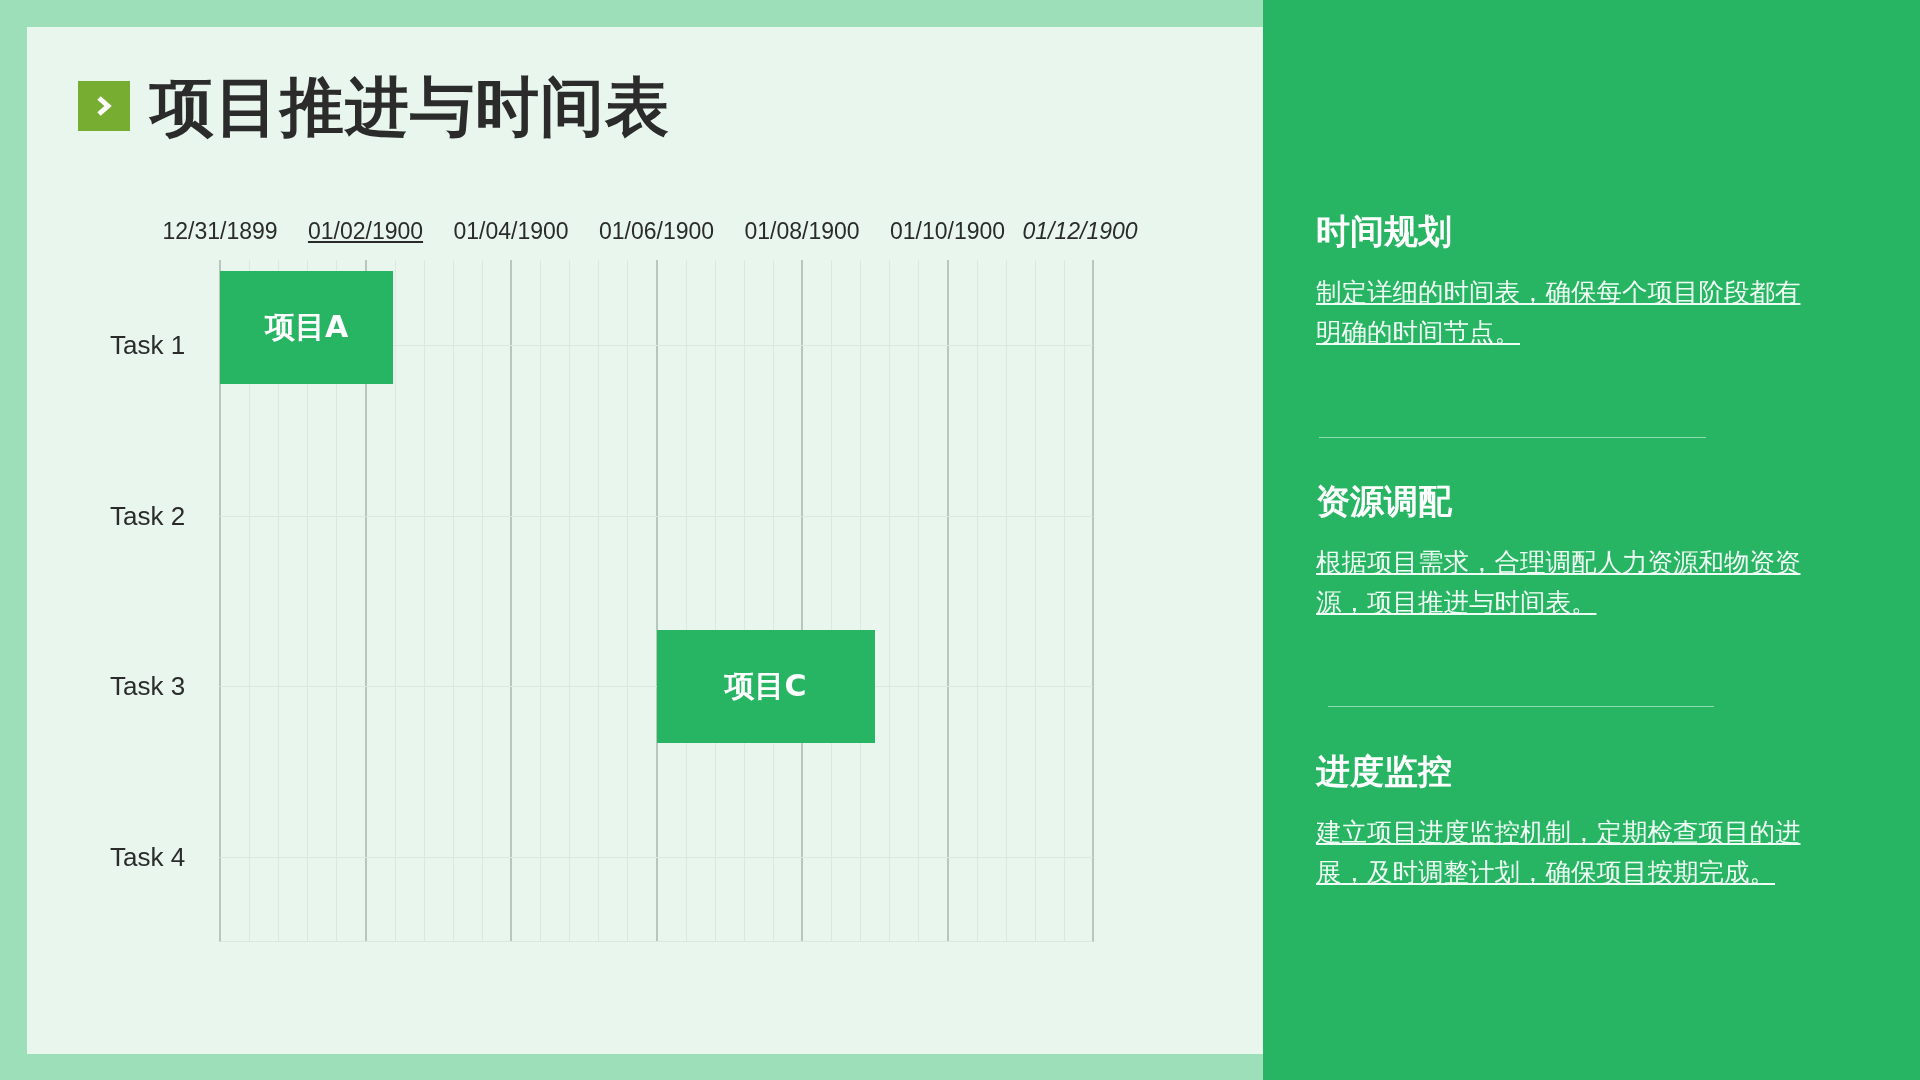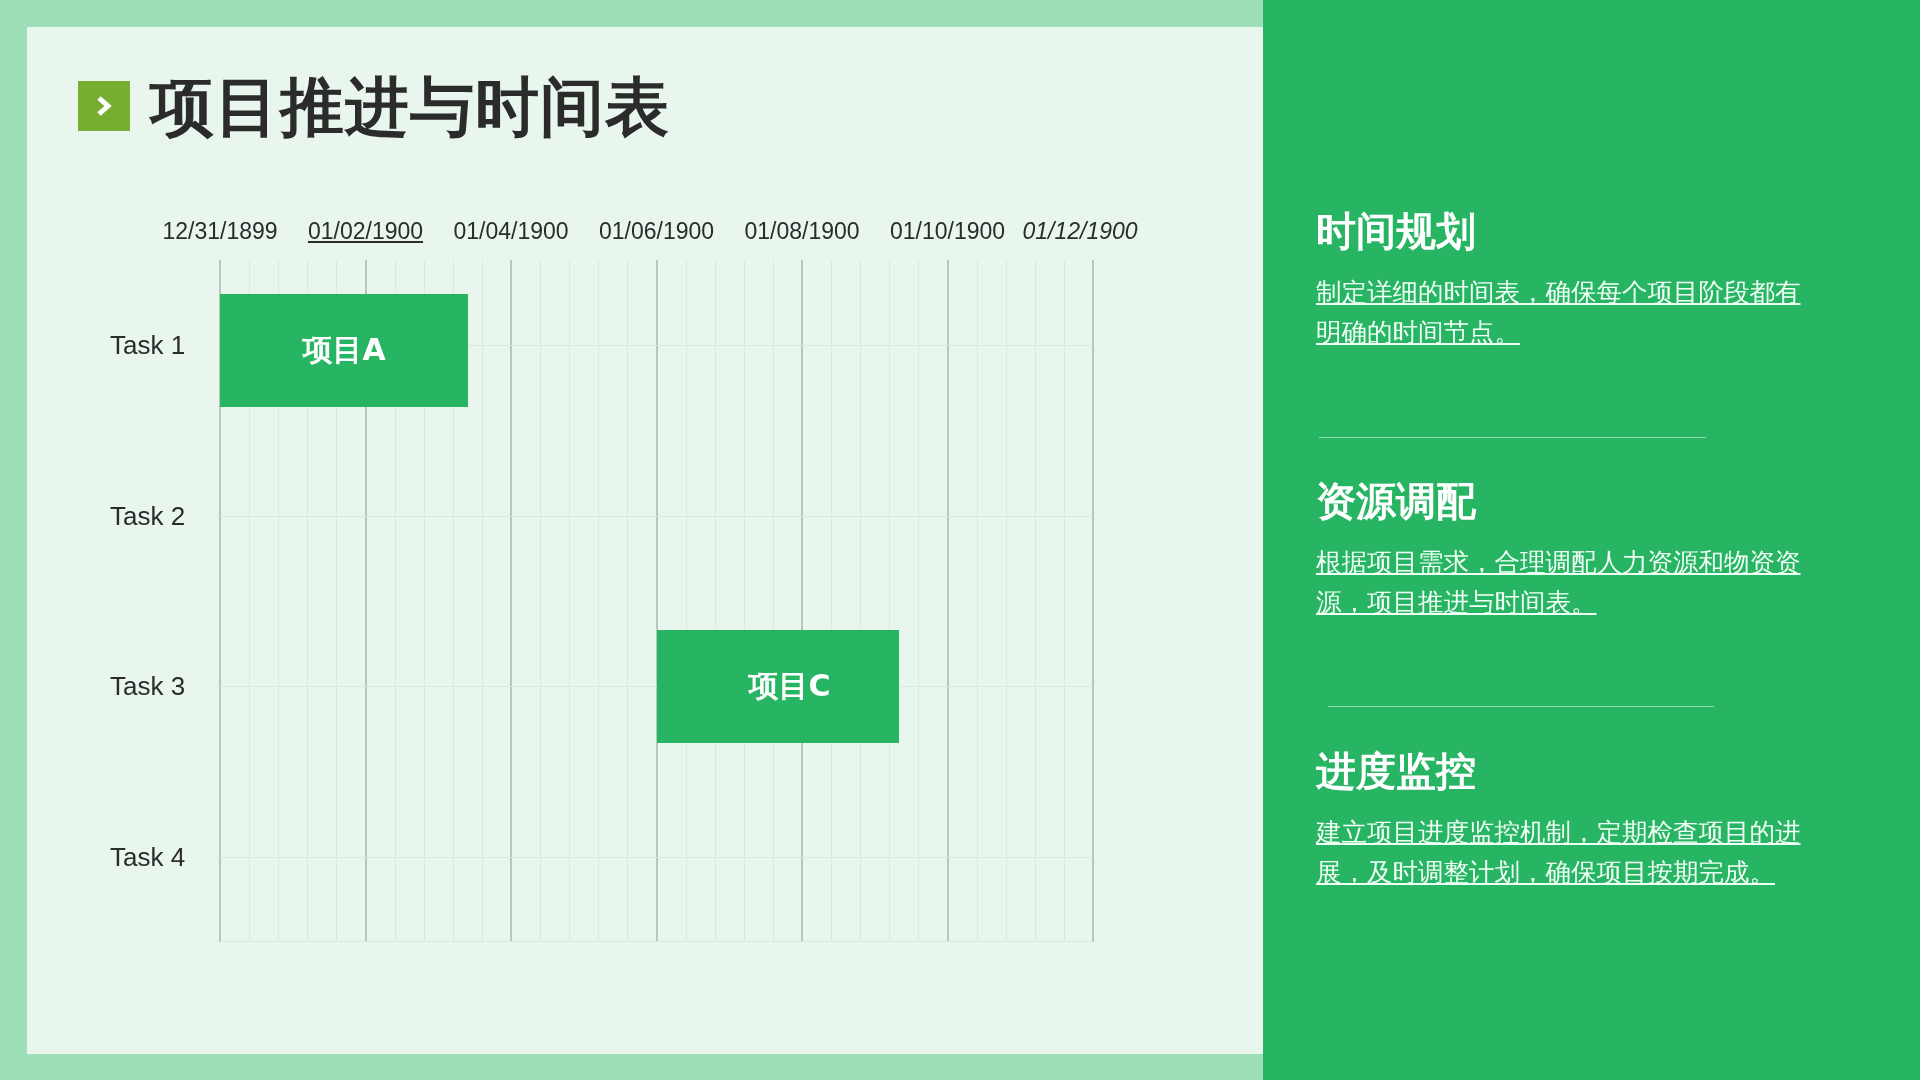--- a/index.html
+++ b/index.html
@@ -15,7 +15,7 @@
   .xlabel { position:absolute; top:218px; width:160px; margin-left:-80px; text-align:center; font-size:23px; color:#2b2b2b; }
   .ylabel { position:absolute; left:110px; width:100px; font-size:26px; color:#2b2b2b; line-height:30px; }
   .bar { position:absolute; display:flex; align-items:center; justify-content:center; color:#fff; font-weight:bold; font-size:30px; font-family:"DejaVu Sans", sans-serif; }
-  .card-h { position:absolute; left:1316px; font-size:40px; font-weight:bold; color:#fff; font-family:"DejaVu Sans", sans-serif; line-height:46px; }
+  .card-h { position:absolute; left:1316px; font-size:34px; font-weight:bold; color:#fff; font-family:"DejaVu Sans", sans-serif; line-height:46px; }
   .card-p { position:absolute; left:1316px; width:490px; font-size:25.5px; color:#f0fff5; line-height:40px; font-family:"DejaVu Sans", sans-serif;text-decoration:underline; }
   .divider { position:absolute; height:1px; background:#8fdcb0; }
 </style>

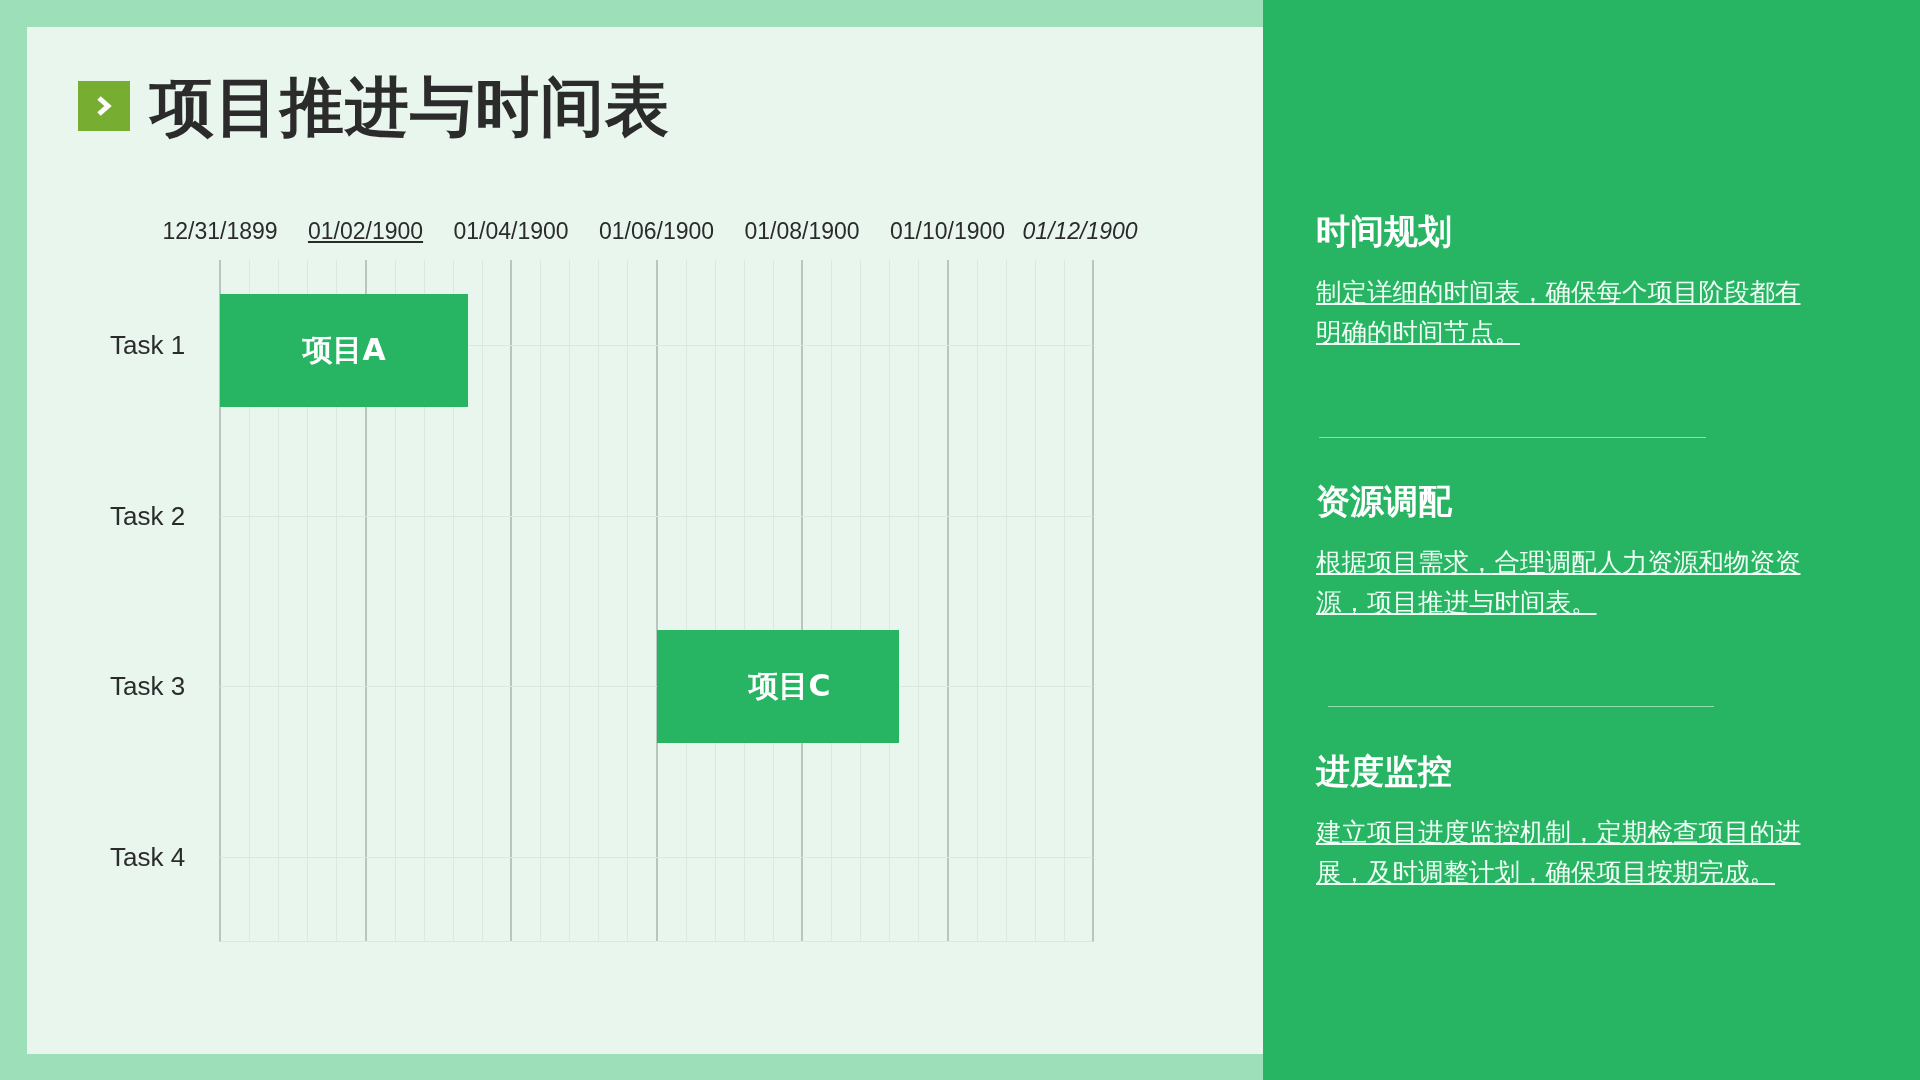--- a/index.html
+++ b/index.html
@@ -84,7 +84,7 @@
     <div class="hline" style="top: 426.25px;"></div>
     <div class="hline" style="top: 596.75px;"></div>
     <div class="hline" style="top: 681px;"></div>
-    <div class="bar" style="left: 0px; width: 248px; top: 34px; height: 113px; background: rgb(39, 181, 99);">项目A</div>
+    <div class="bar" style="left: 0px; width: 173px; top: 11px; height: 113px; background: rgb(39, 181, 99);">项目A</div>
     <div class="bar" style="left: 436.5px; width: 218.25px; top: 369.75px; height: 113px; background: rgb(39, 181, 99); padding-left: 24px;">项目C</div>
   </div>
 

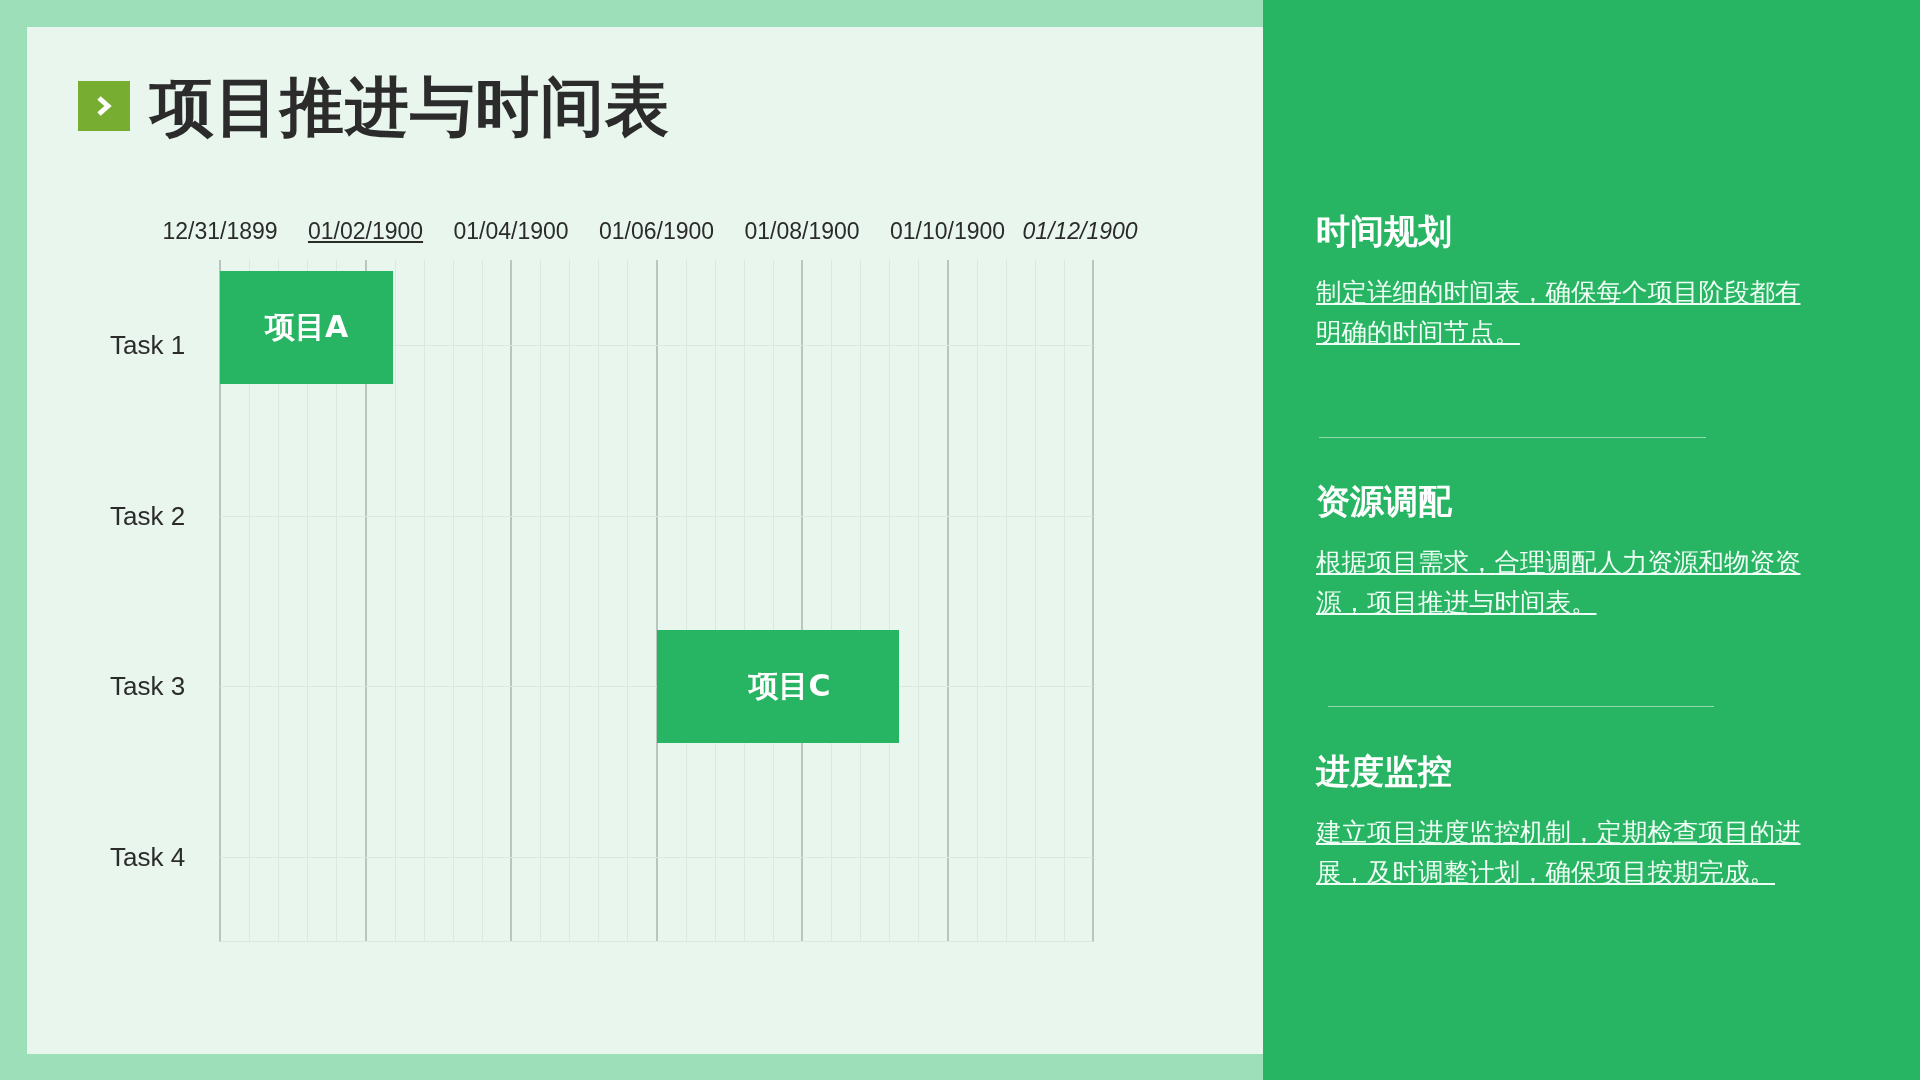--- a/index.html
+++ b/index.html
@@ -85,7 +85,7 @@
     <div class="hline" style="top: 596.75px;"></div>
     <div class="hline" style="top: 681px;"></div>
     <div class="bar" style="left: 0px; width: 173px; top: 11px; height: 113px; background: rgb(39, 181, 99);">项目A</div>
-    <div class="bar" style="left: 436.5px; width: 218.25px; top: 369.75px; height: 113px; background: rgb(39, 181, 99); padding-left: 24px;">项目C</div>
+    <div class="bar" style="left: 436.5px; width: 218.25px; top: 369.75px; height: 113px; background: rgb(39, 181, 99);">项目C</div>
   </div>
 
 <div class="card-h" style="top:208px;">时间规划</div>

